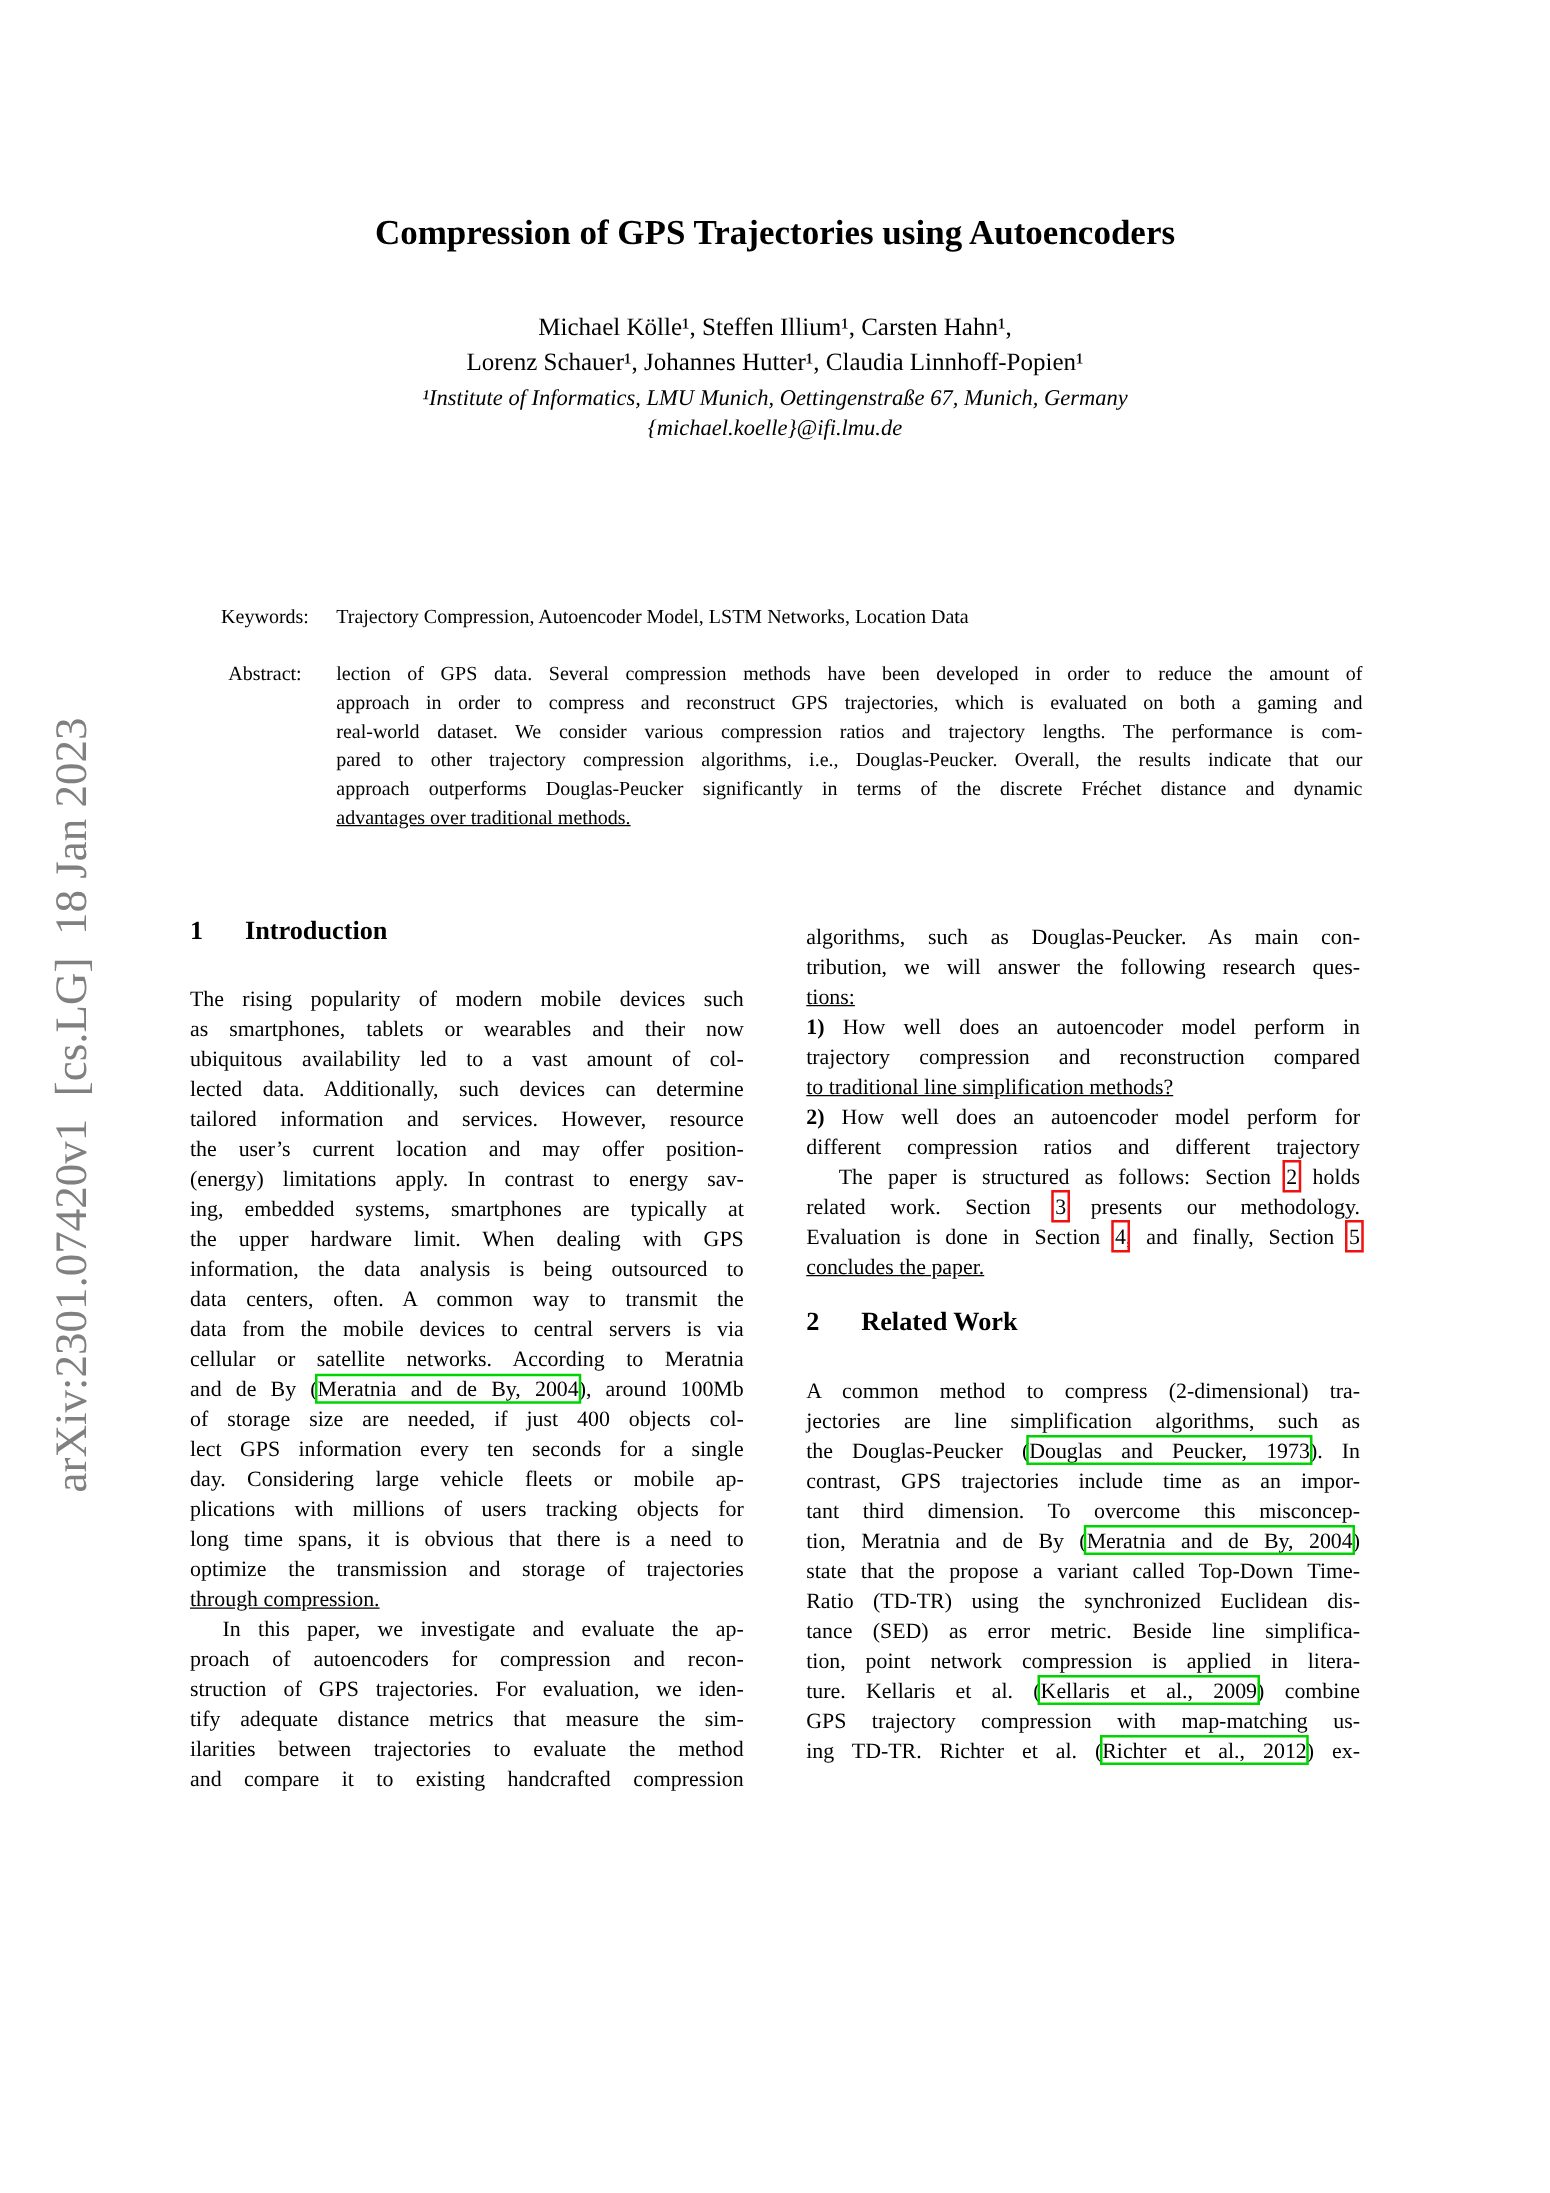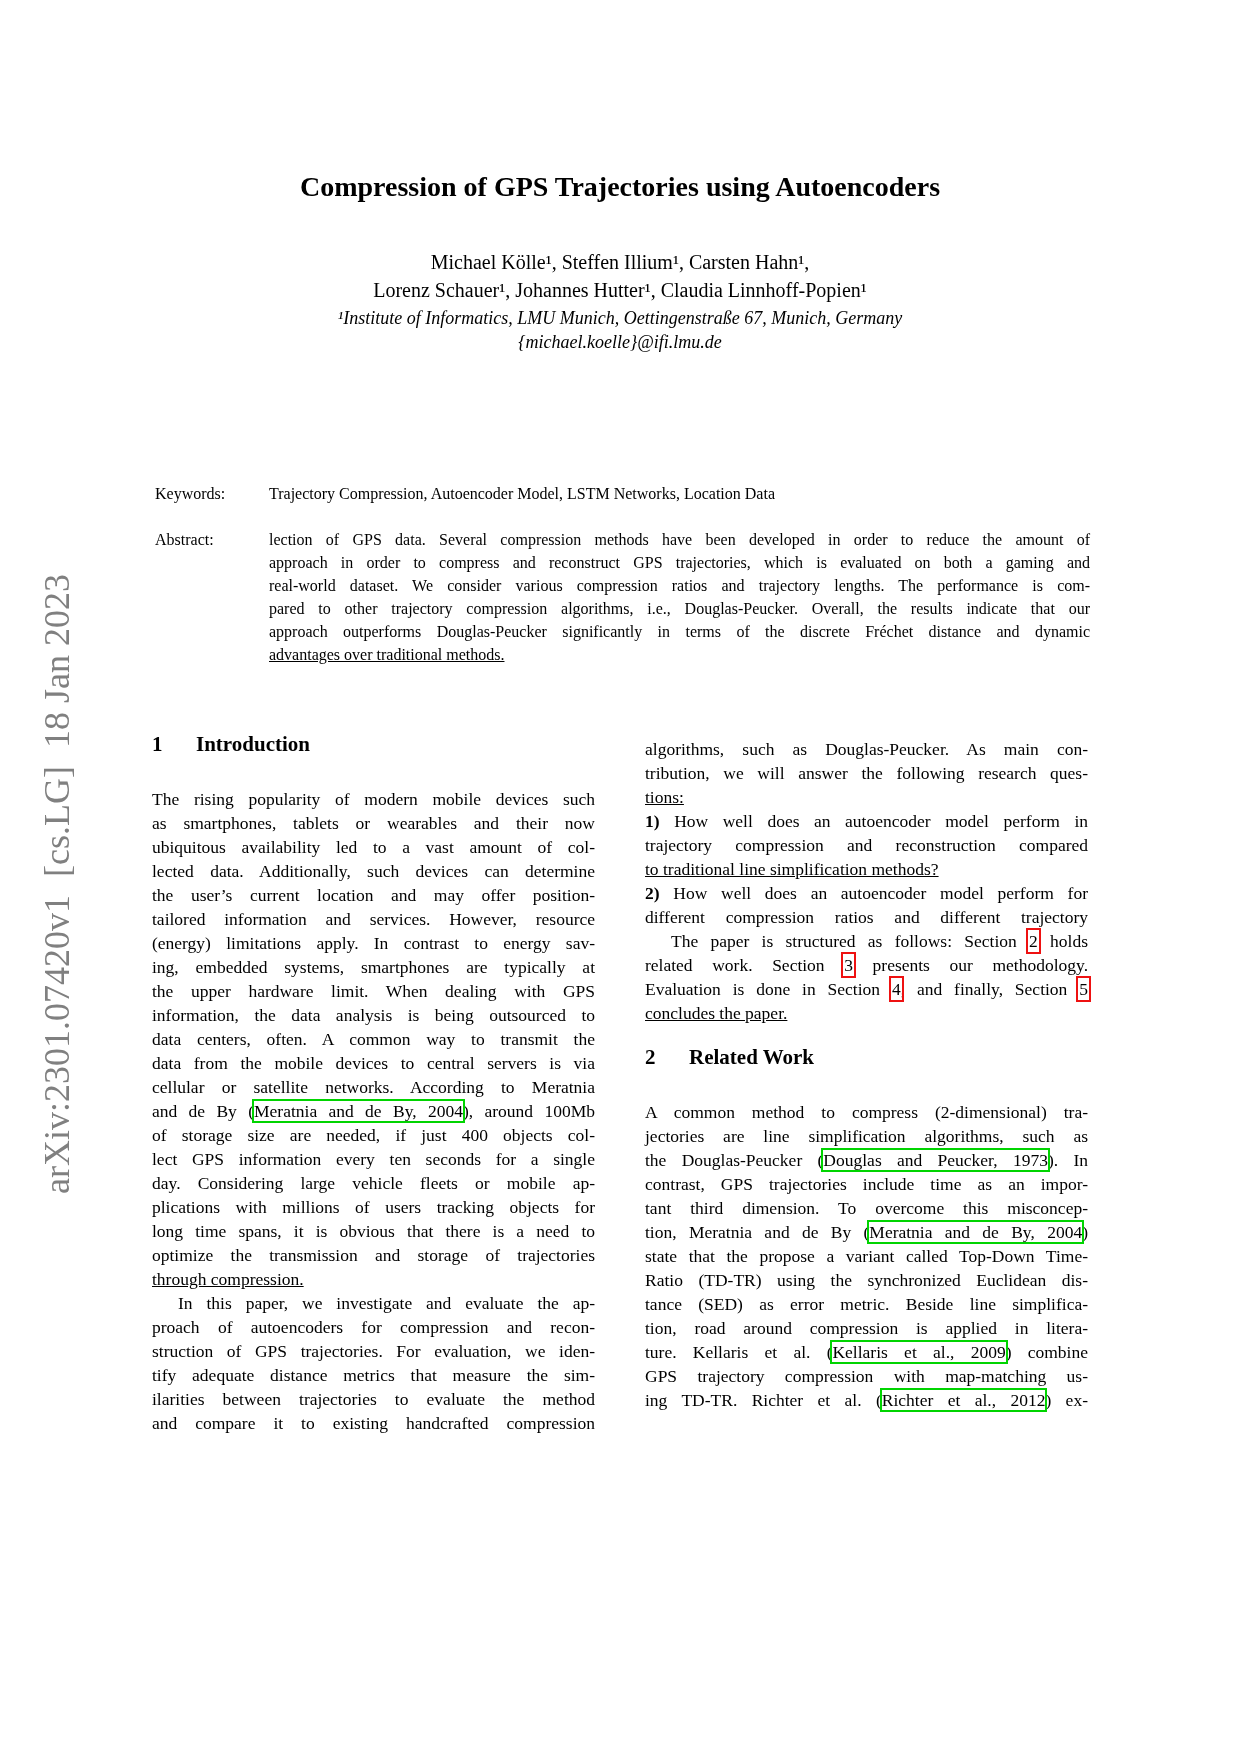--- a/index.html
+++ b/index.html
@@ -20,7 +20,7 @@
   .meta { margin:128px 150px 0 155px; font-size:16px; line-height:23px; }
   .meta-row { display:flex; }
   .meta-row.abstract { margin-top:23px; }
-  .meta-label { width:114px; flex:none; }
+  .meta-label { width:114px; flex:none;text-align:center; }
   .meta-text { flex:1; }
   .tline { text-align:justify; text-align-last:justify; }
   .tline.last { text-align-last:left;text-decoration:underline; }

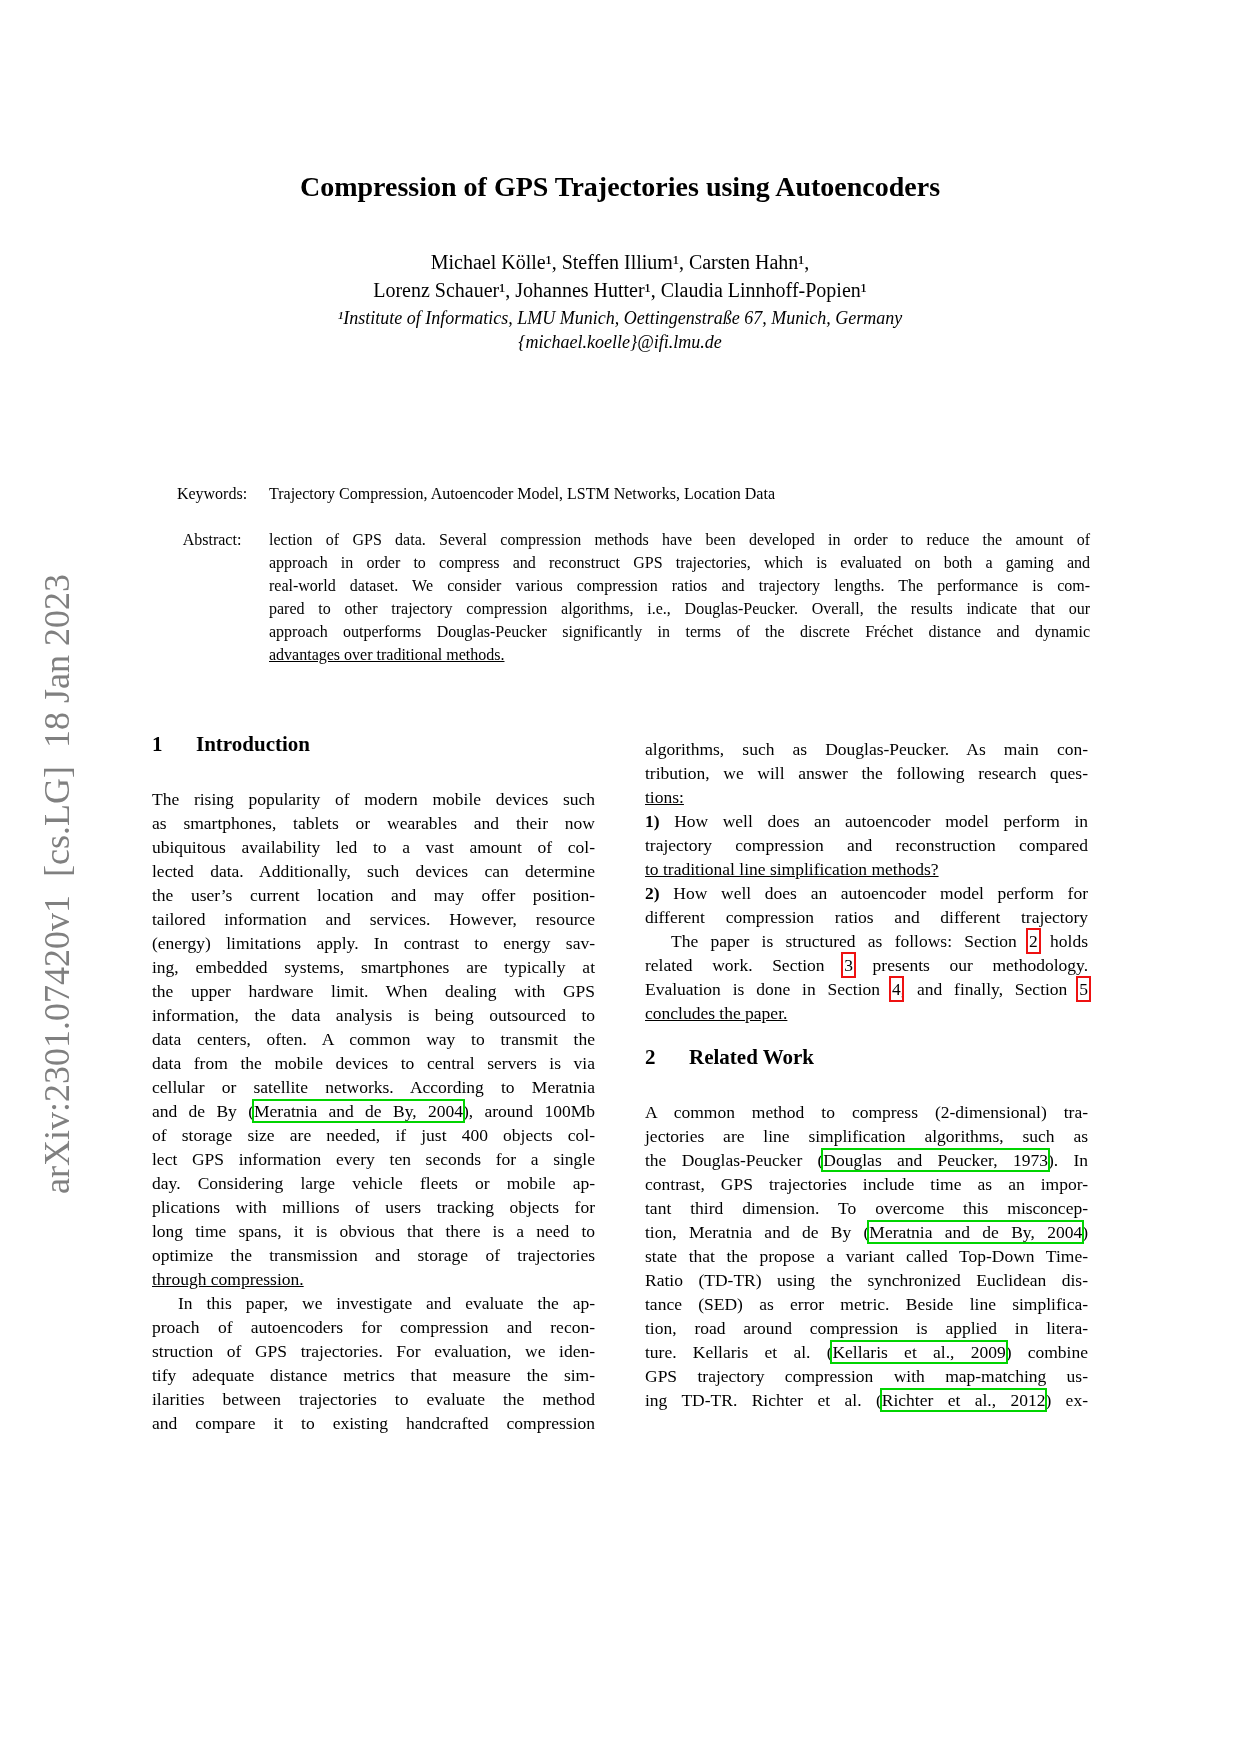--- a/index.html
+++ b/index.html
@@ -80,8 +80,8 @@
           <div class="tline"><span>as smartphones, tablets or wearables and their now</span></div>
           <div class="tline"><span>ubiquitous availability led to a vast amount of col-</span></div>
           <div class="tline"><span>lected data. Additionally, such devices can determine</span></div>
+          <div class="tline"><span>tailored information and services. However, resource</span></div>
           <div class="tline"><span>the user’s current location and may offer position-</span></div>
-          <div class="tline"><span>tailored information and services. However, resource</span></div>
           <div class="tline"><span>(energy) limitations apply. In contrast to energy sav-</span></div>
           <div class="tline"><span>ing, embedded systems, smartphones are typically at</span></div>
           <div class="tline"><span>the upper hardware limit. When dealing with GPS</span></div>

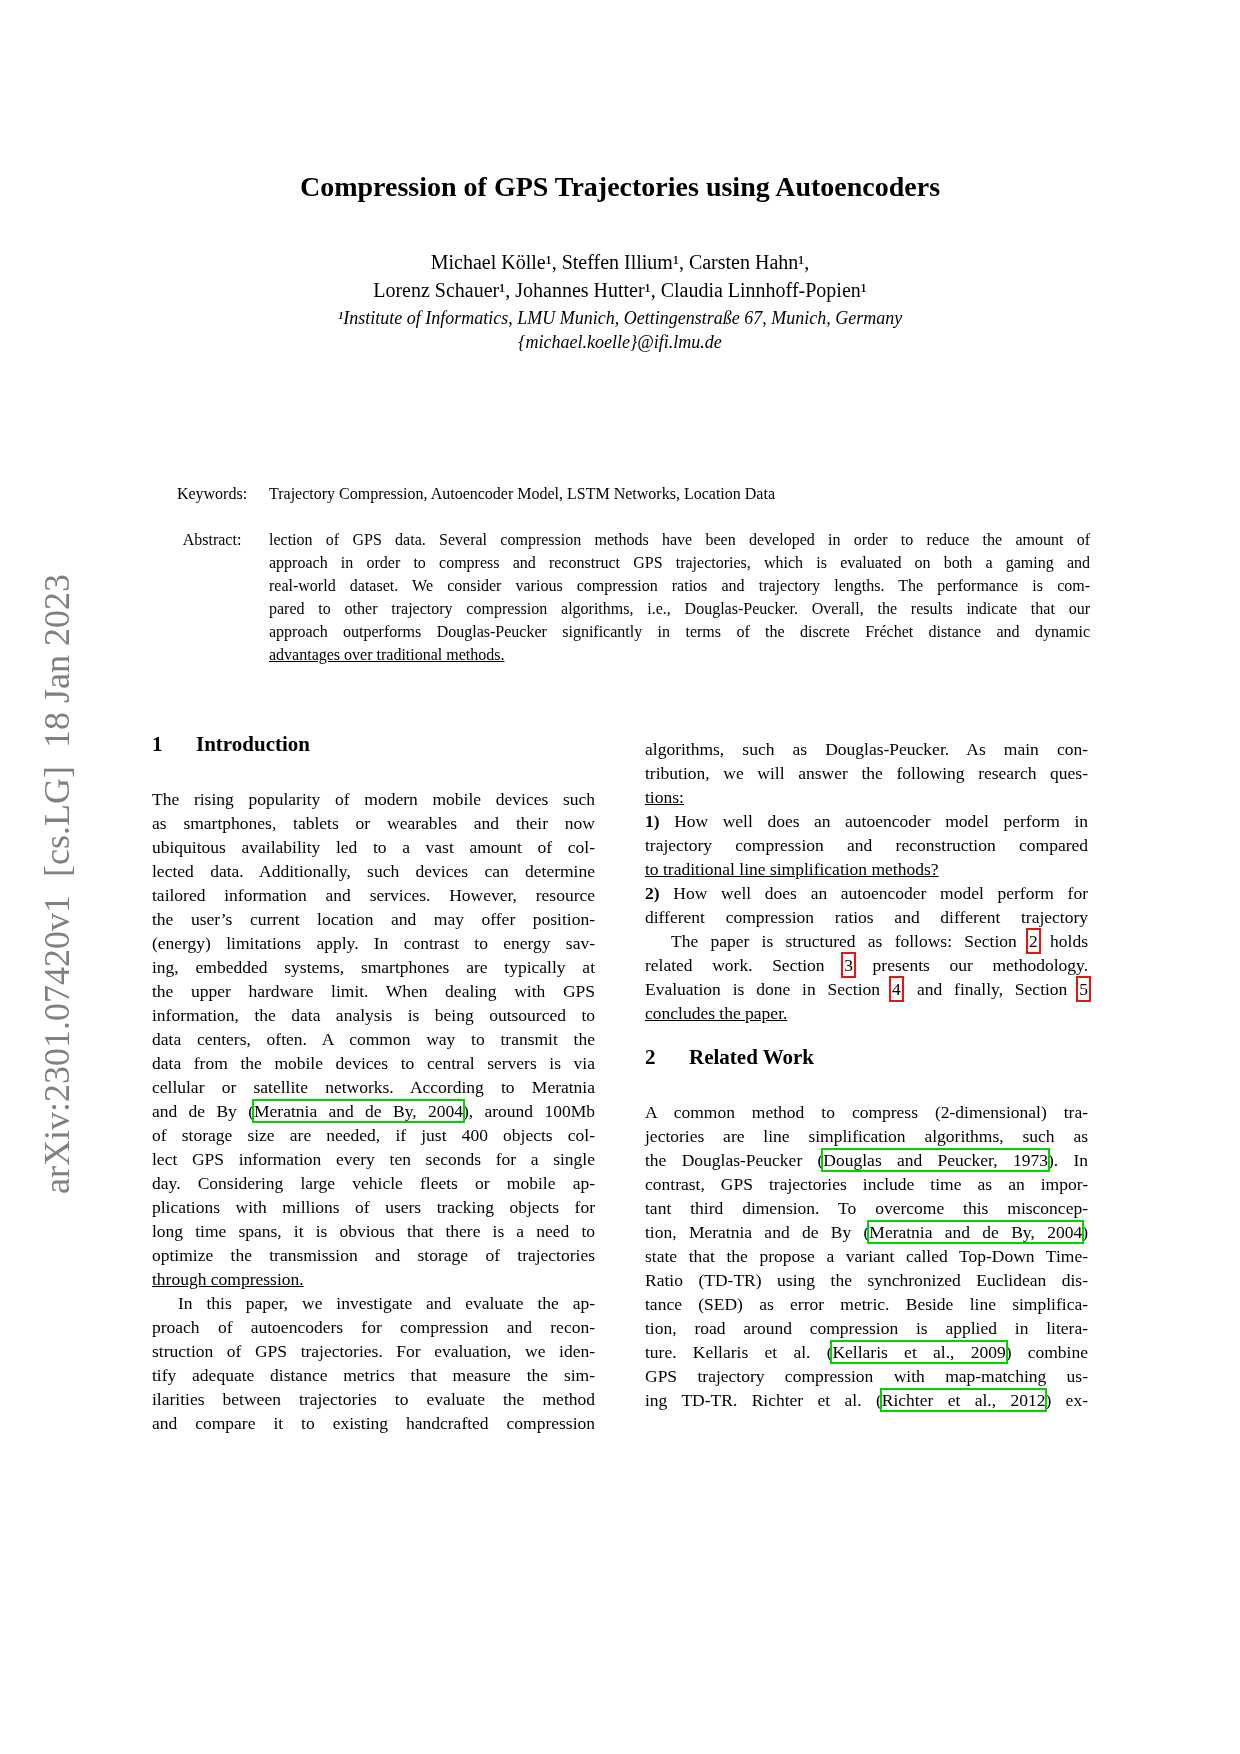--- a/index.html
+++ b/index.html
@@ -134,7 +134,7 @@
           <div class="tline"><span>state that the propose a variant called </span><span class="it">Top-Down Time-</span></div>
           <div class="tline"><span class="it">Ratio (TD-TR)</span><span> using the synchronized Euclidean dis-</span></div>
           <div class="tline"><span>tance (SED) as error metric. Beside line simplifica-</span></div>
-          <div class="tline"><span>tion, </span><span class="it">road around compression</span><span> is applied in litera-</span></div>
+          <div class="tline"><span>tion, </span><span class="it">point network compression</span><span> is applied in litera-</span></div>
           <div class="tline"><span>ture. Kellaris et al. (</span><span class="cite-box">Kellaris et al., 2009</span><span>) combine</span></div>
           <div class="tline"><span>GPS trajectory compression with map-matching us-</span></div>
           <div class="tline"><span>ing TD-TR. Richter et al. (</span><span class="cite-box">Richter et al., 2012</span><span>) ex-</span></div>

